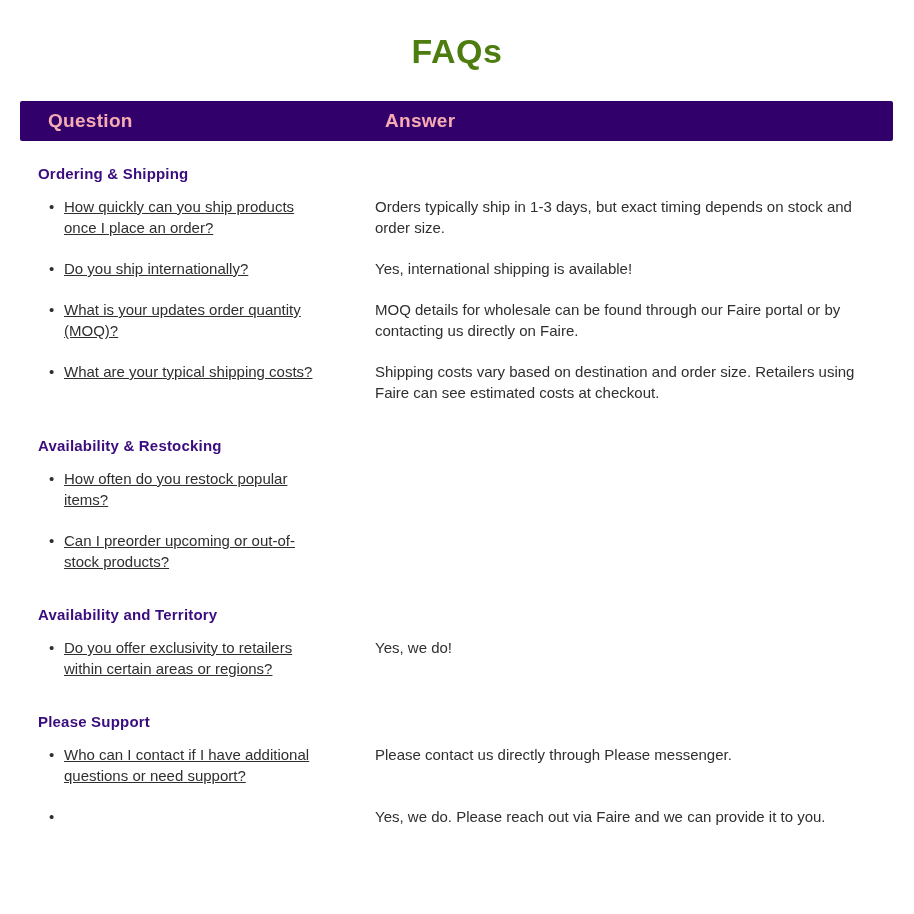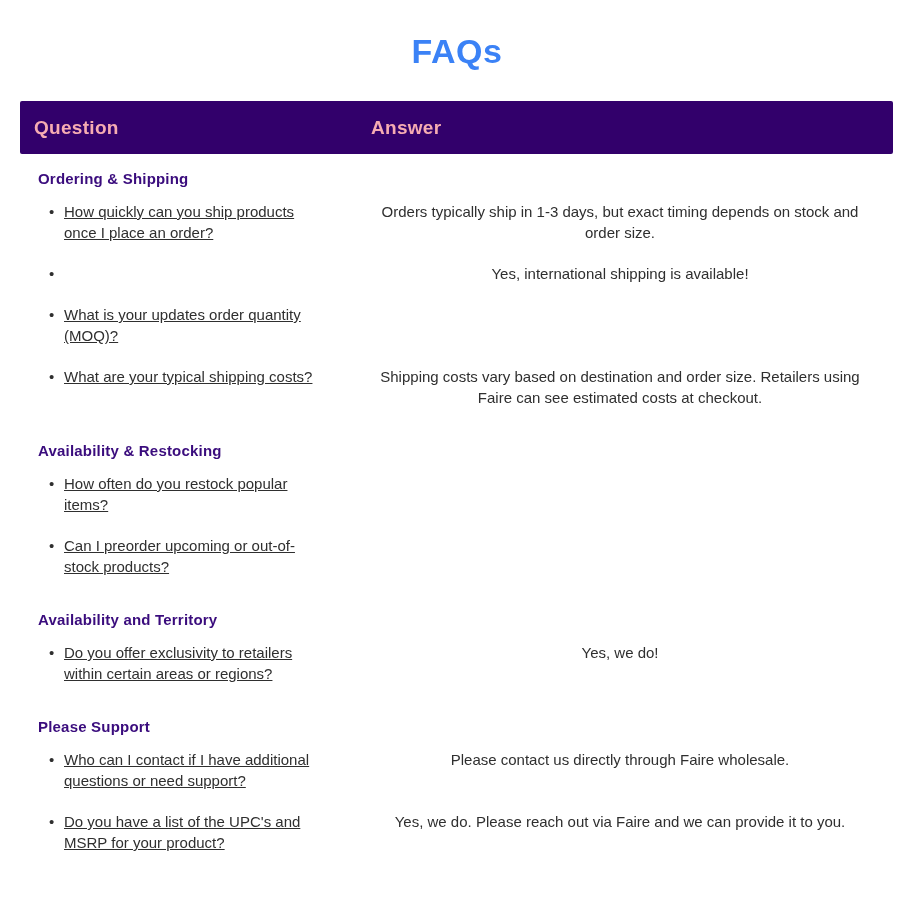--- a/index.html
+++ b/index.html
@@ -19,7 +19,7 @@
     font-size: 34px;
     font-weight: 700;
     letter-spacing: 0.5px;
-    color: #3b82f6;
+    color: #4d7c0f;
   }
 
   .header-bar {

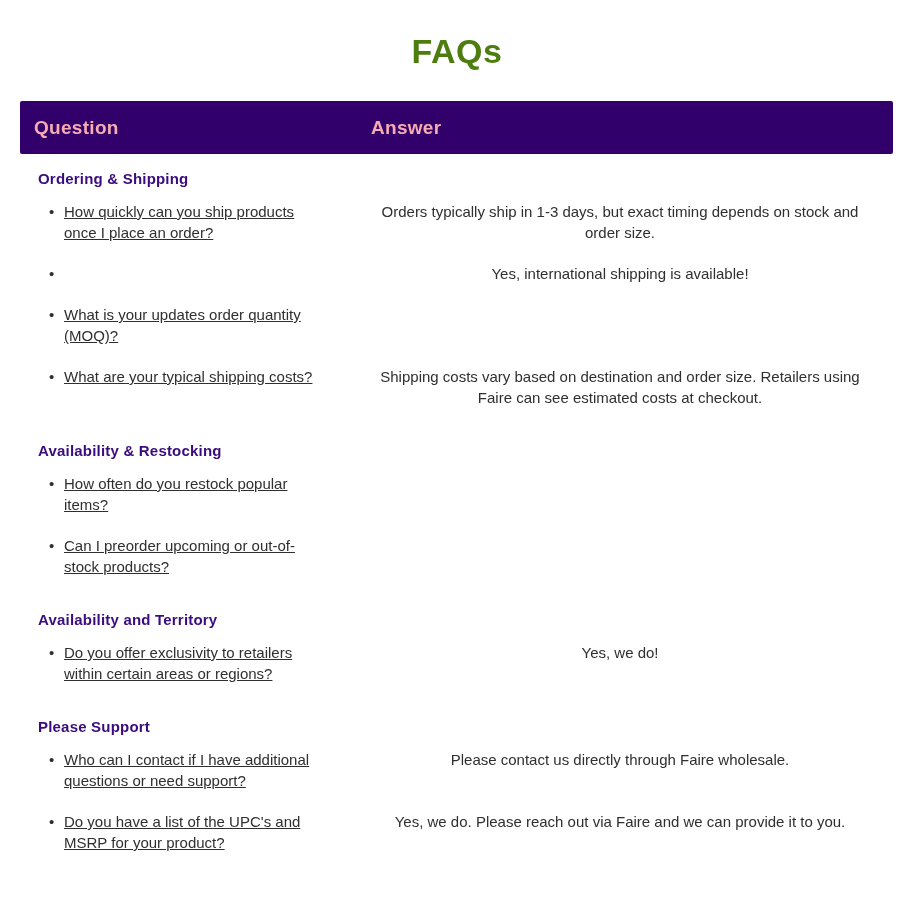--- a/index.html
+++ b/index.html
@@ -24,13 +24,13 @@
 
   .header-bar {
     margin: 30px 21px 0 20px;
-    height: 53px;
+    height: 40px;
     background: #32006b;
     border-radius: 2px;
     display: grid;
     grid-template-columns: 337px 1fr;
     align-items: center;
-    padding-left: 14px;
+    padding-left: 28px;
     color: #f6acb2;
     font-size: 19px;
     font-weight: 700;

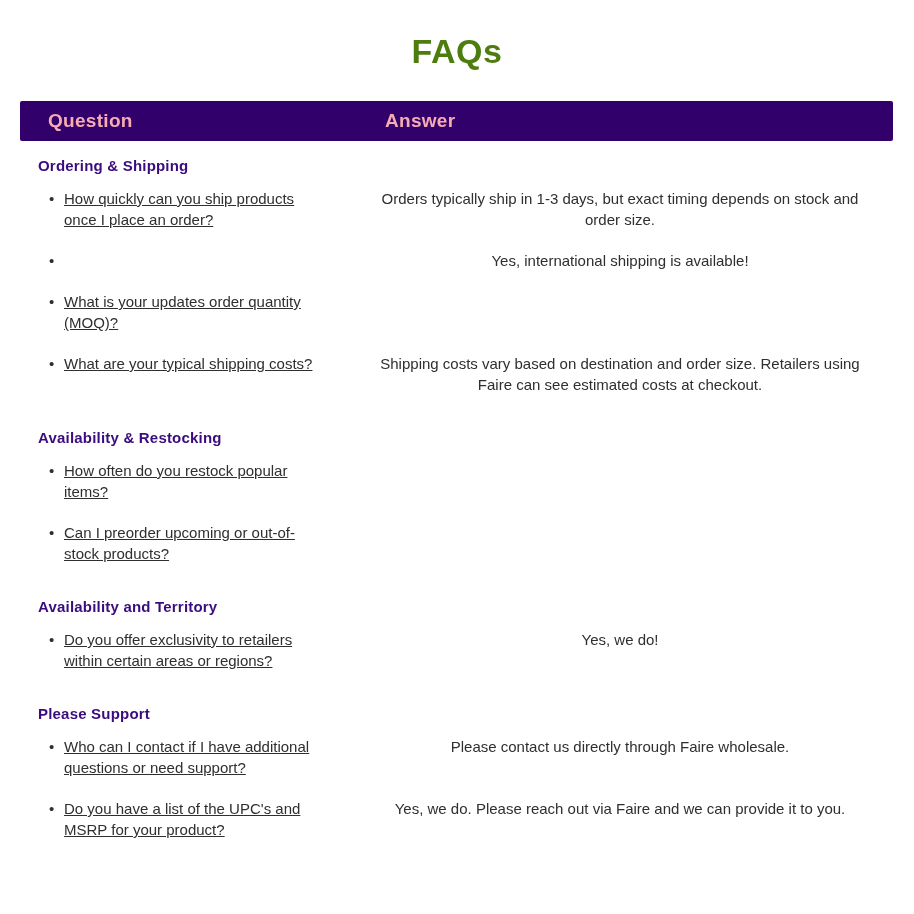--- a/index.html
+++ b/index.html
@@ -40,7 +40,7 @@
   .content {
     margin-left: 38px;
     margin-right: 21px;
-    padding-top: 16px;
+    padding-top: 24px;
   }
 
   .section { margin-bottom: 34px; }

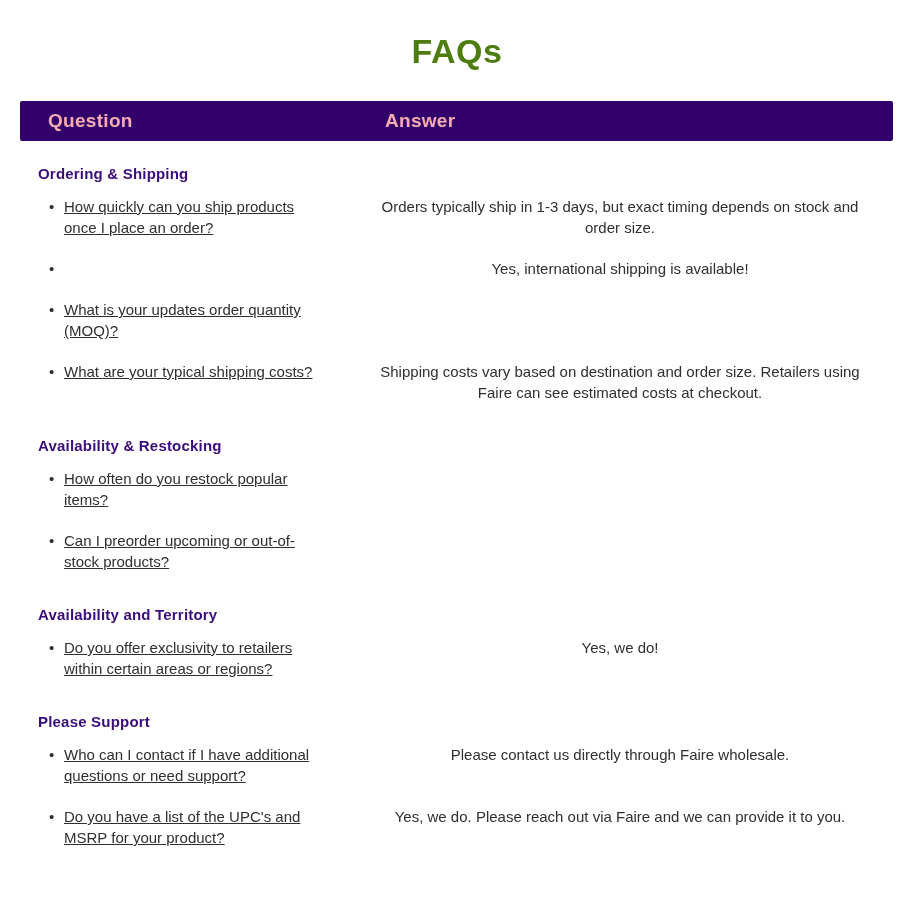--- a/index.html
+++ b/index.html
@@ -77,7 +77,7 @@
   }
   .q-text { max-width: 252px; text-decoration: underline; }
 
-  .a-text { max-width: 490px; text-align: center; }
+  .a-text { max-width: 490px; }
 </style>
 </head>
 <body>

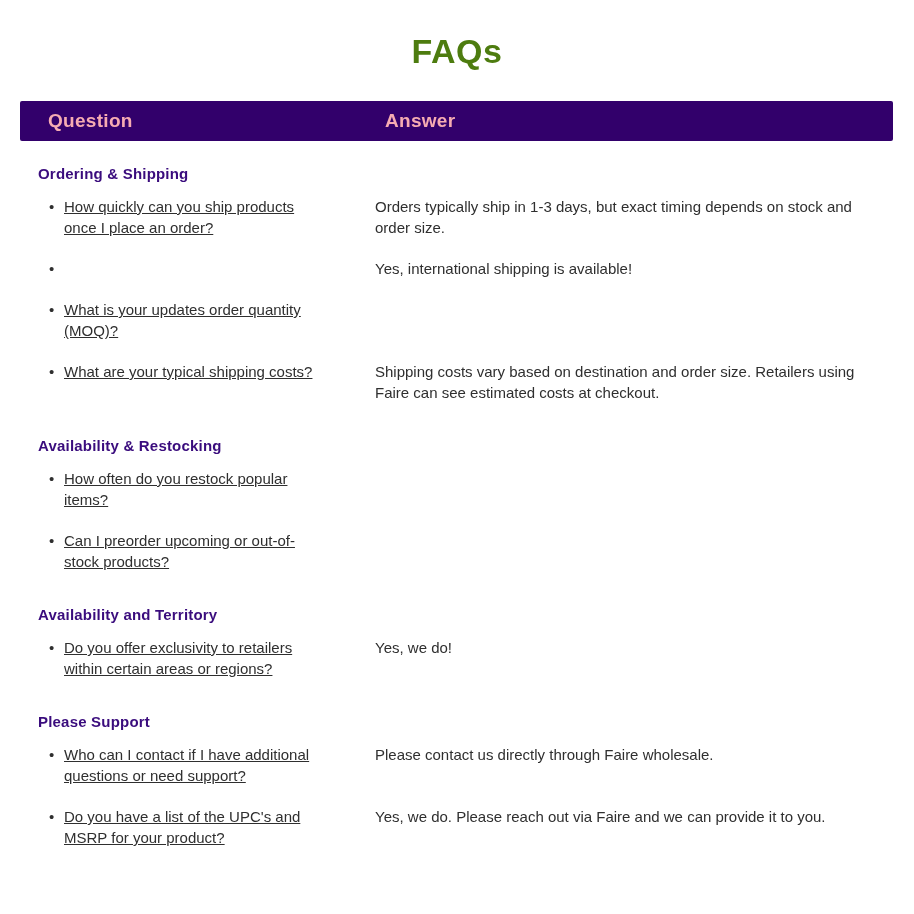--- a/index.html
+++ b/index.html
@@ -107,6 +107,7 @@
       <div class="faq-row">
         <div class="q-cell">
           <span class="bullet">•</span>
+          <span class="q-text">Do you ship internationally?</span>
         </div>
         <div class="a-text">Yes, international shipping is available!</div>
       </div>

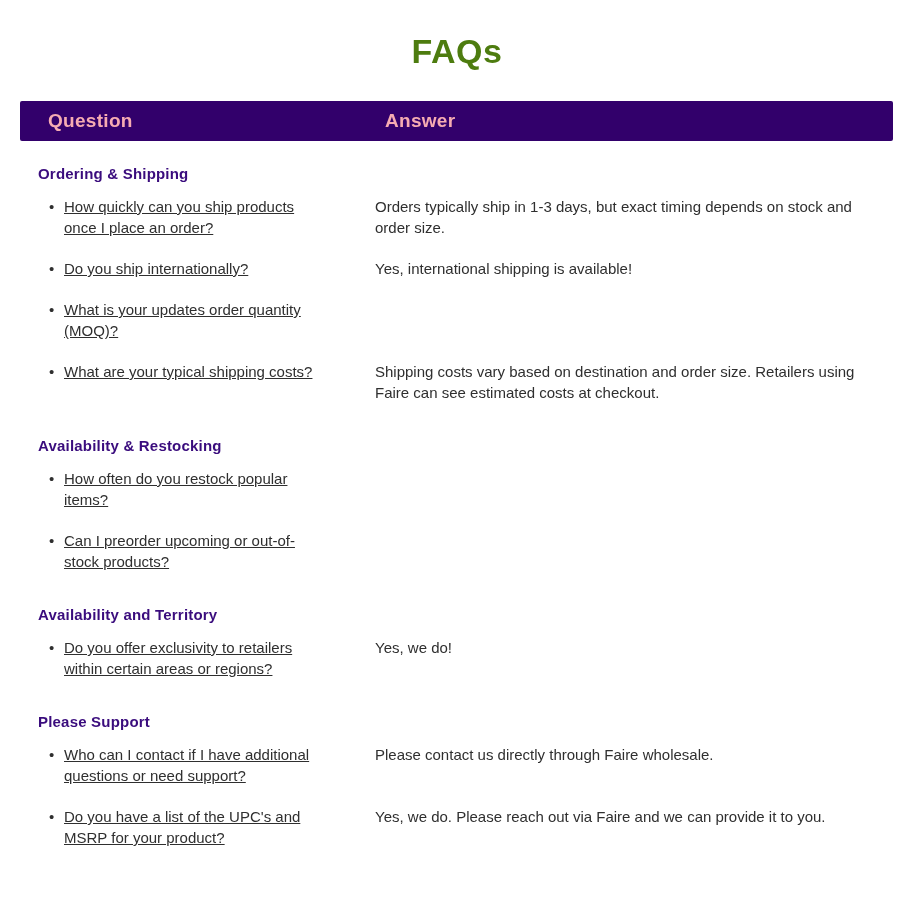--- a/index.html
+++ b/index.html
@@ -117,6 +117,7 @@
           <span class="bullet">•</span>
           <span class="q-text">What is your updates order quantity (MOQ)?</span>
         </div>
+        <div class="a-text">MOQ details for wholesale can be found through our Faire portal or by contacting us directly on Faire.</div>
       </div>
 
       <div class="faq-row">

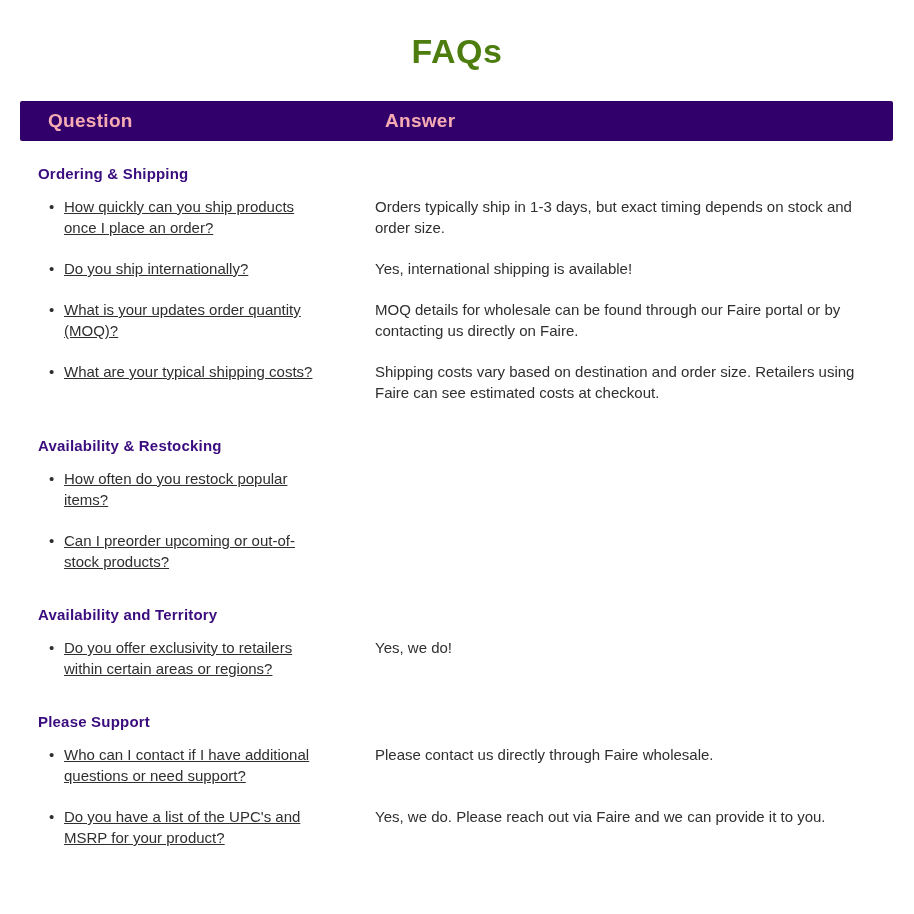--- a/index.html
+++ b/index.html
@@ -167,7 +167,7 @@
           <span class="bullet">•</span>
           <span class="q-text">Who can I contact if I have additional questions or need support?</span>
         </div>
-        <div class="a-text">Please contact us directly through Faire wholesale.</div>
+        <div class="a-text">Please contact us directly through Please messenger.</div>
       </div>
 
       <div class="faq-row">

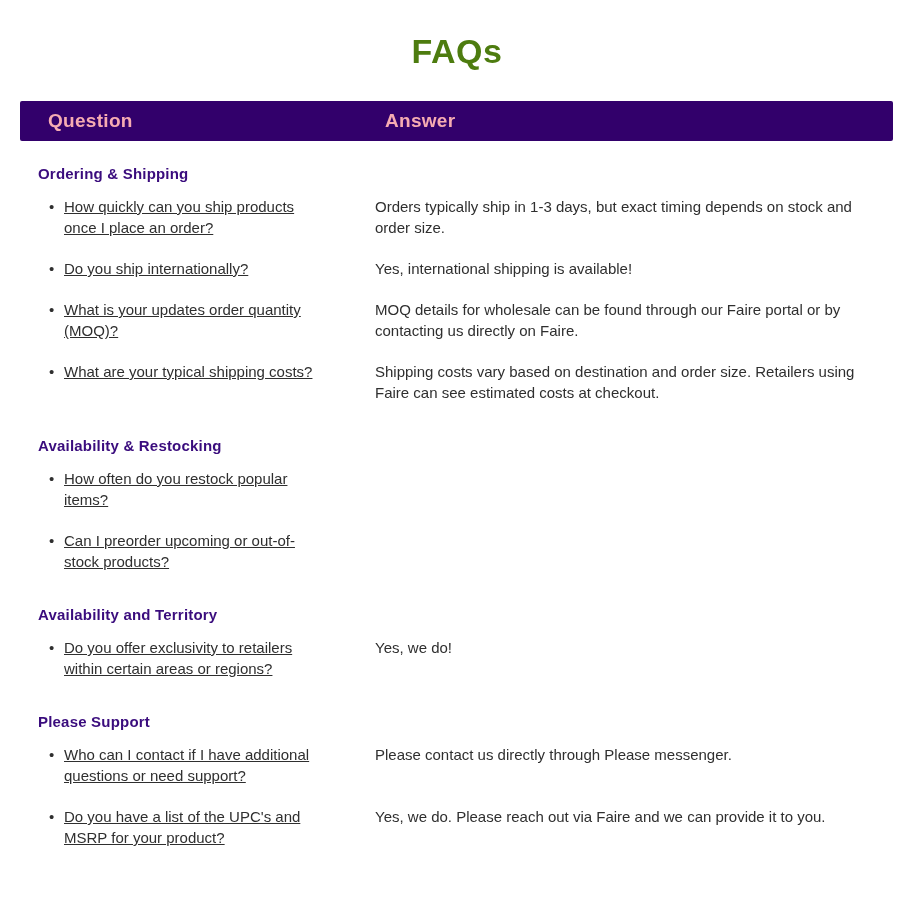--- a/index.html
+++ b/index.html
@@ -173,7 +173,6 @@
       <div class="faq-row">
         <div class="q-cell">
           <span class="bullet">•</span>
-          <span class="q-text">Do you have a list of the UPC's and MSRP for your product?</span>
         </div>
         <div class="a-text">Yes, we do. Please reach out via Faire and we can provide it to you.</div>
       </div>

